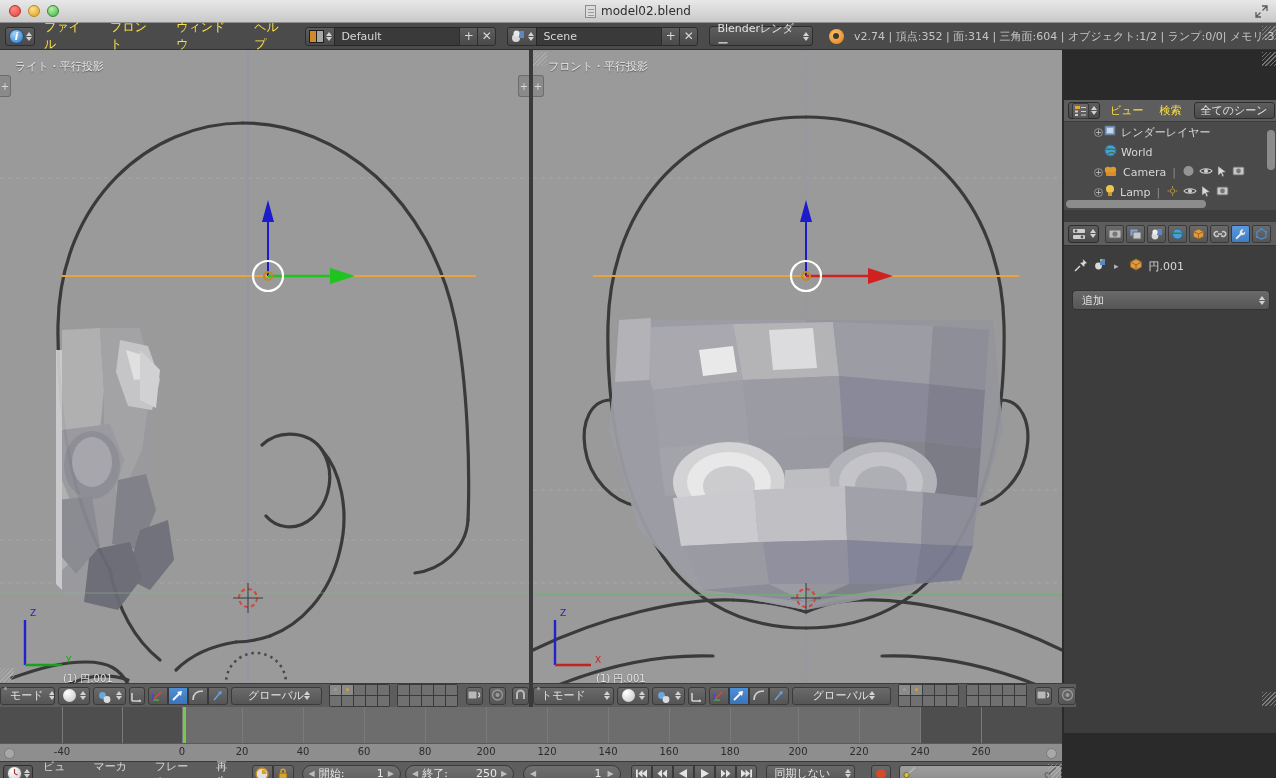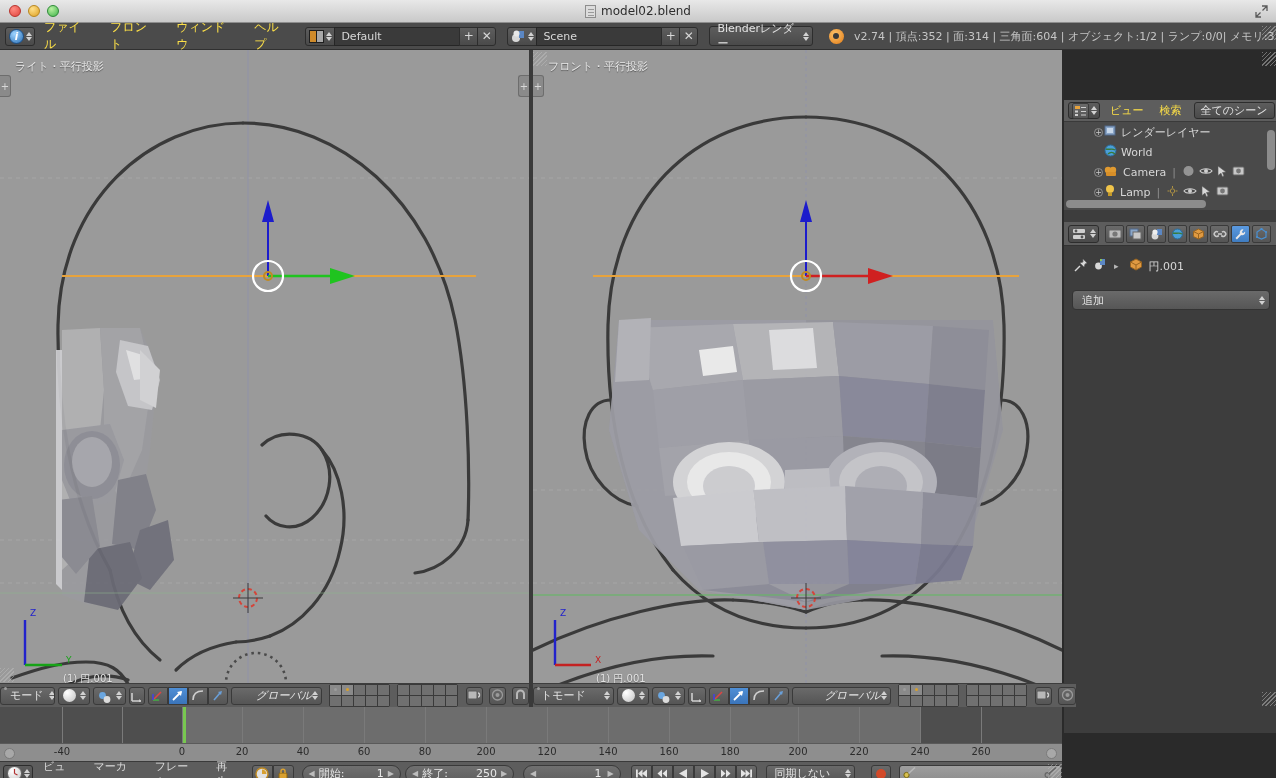--- a/index.html
+++ b/index.html
@@ -102,7 +102,7 @@
   .grp .tgl:last-child{ border-radius:0 3px 3px 0; }
   .orient{ height:18px; width:112px; background:linear-gradient(#6a6a6a,#555);
     border:1px solid #3a3a3a; border-radius:3px; color:#e4e4e4; font-size:11px;
-    display:flex; align-items:center; justify-content:flex-end; padding:0 3px 0 8px;font-style:italic; }
+    display:flex; align-items:center; justify-content:center; padding:0 3px 0 8px; }
   .layers{ display:grid; grid-template-columns:repeat(5,11px); grid-template-rows:10px 10px;
     gap:1px; background:#3a3a3a; border:1px solid #3a3a3a; border-radius:2px; }
   .layers div{ background:#707070; }

